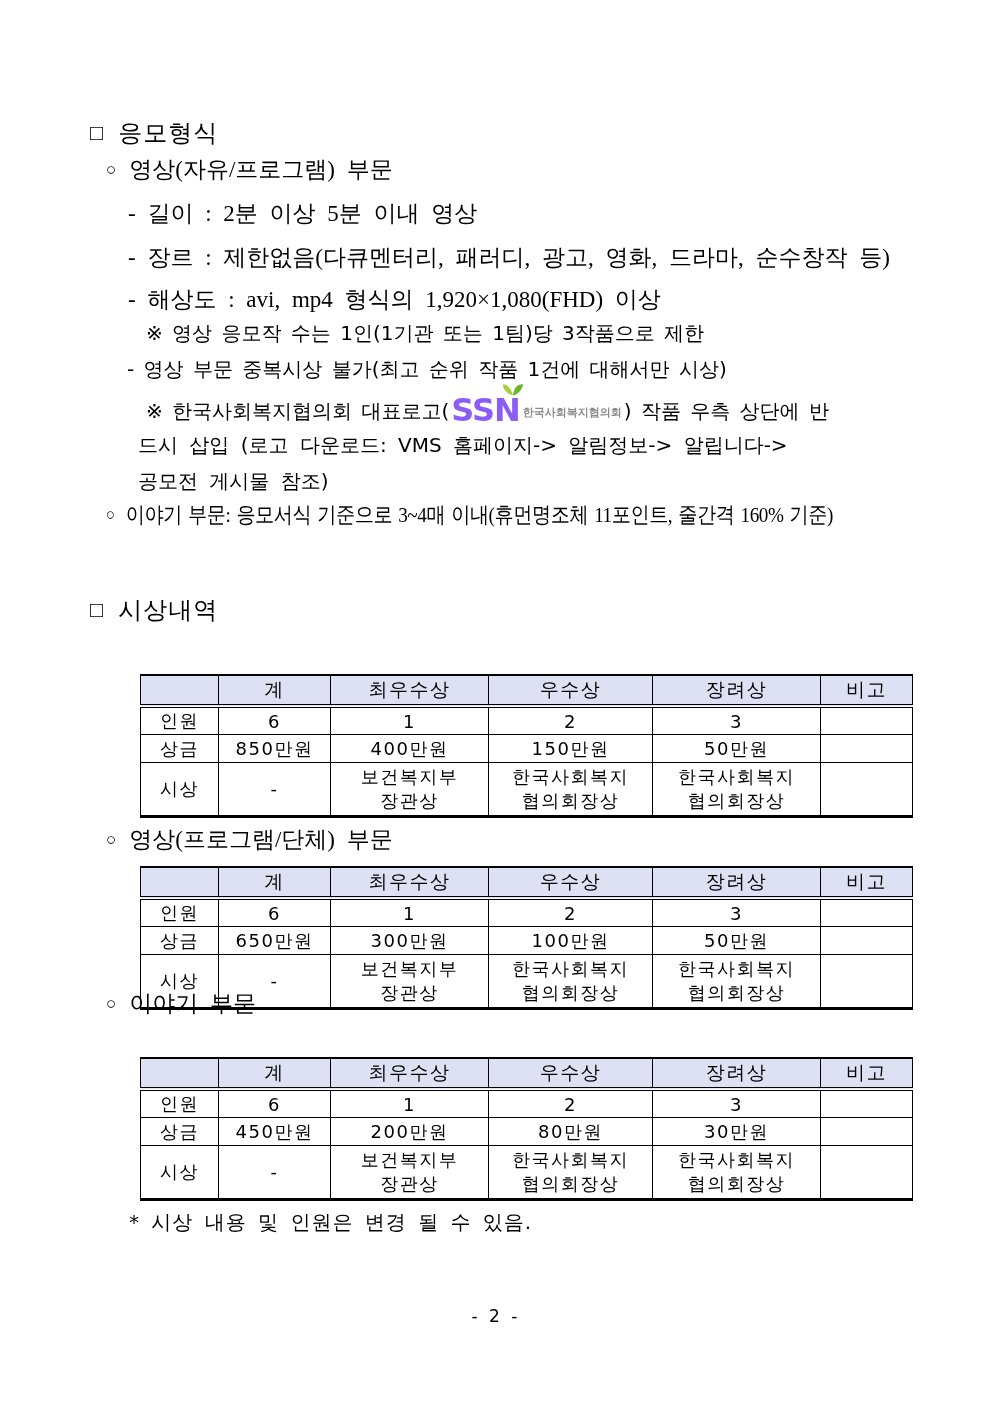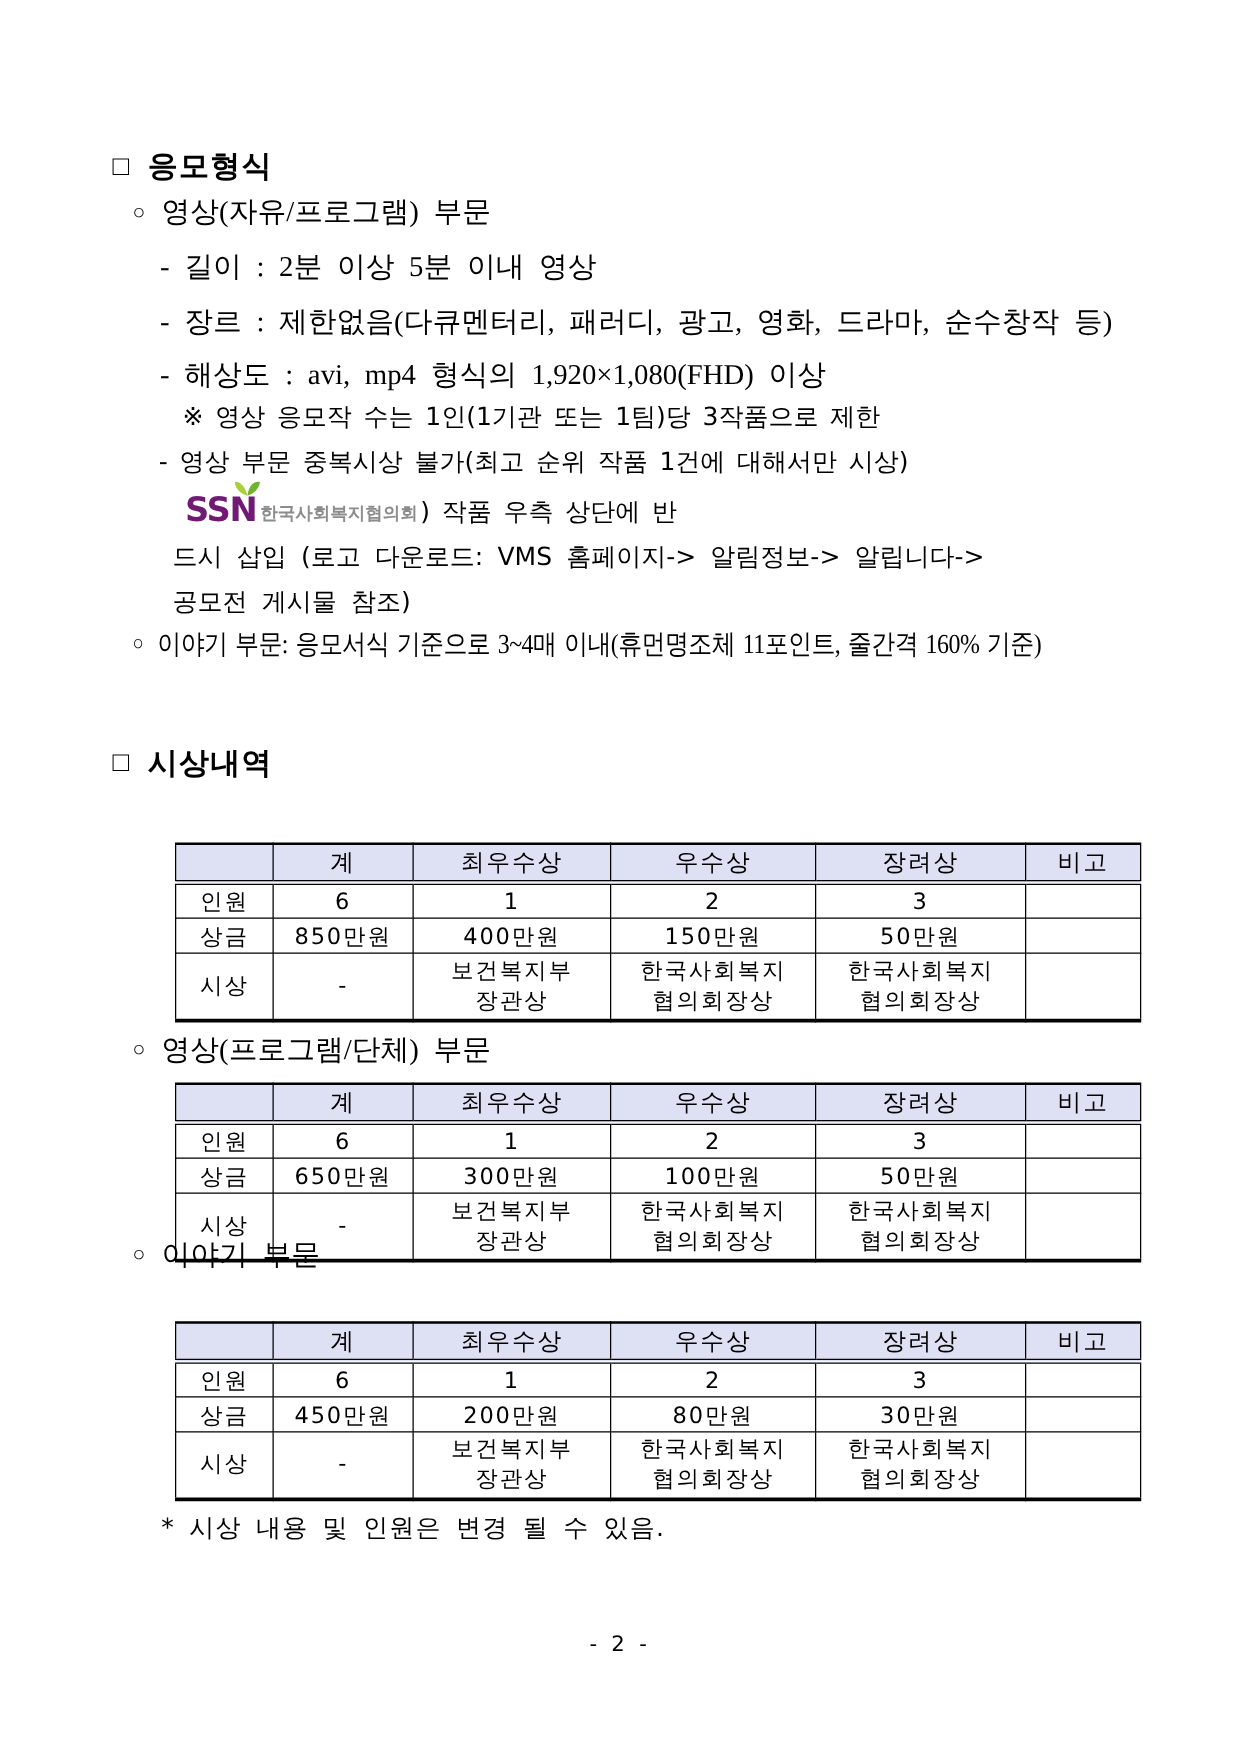--- a/index.html
+++ b/index.html
@@ -9,7 +9,7 @@
   }
   .abs { position:absolute; white-space:nowrap; }
   .serif { font-size:23px; word-spacing:6px; }
-  .heading { font-size:24px; font-weight:bold; letter-spacing:1px; }
+  .heading { font-size:24px; font-weight:normal; letter-spacing:1px; }
   .sq-marker { display:inline-block; font-size:22px; margin-right:14px; transform:translateY(-1px); }
   .ci-marker { display:inline-block; font-size:17px; margin-right:13px; transform:translateY(-2px); }
   .sans { font-family:"DejaVu Sans","Liberation Sans",sans-serif; font-size:20px; word-spacing:3px; }

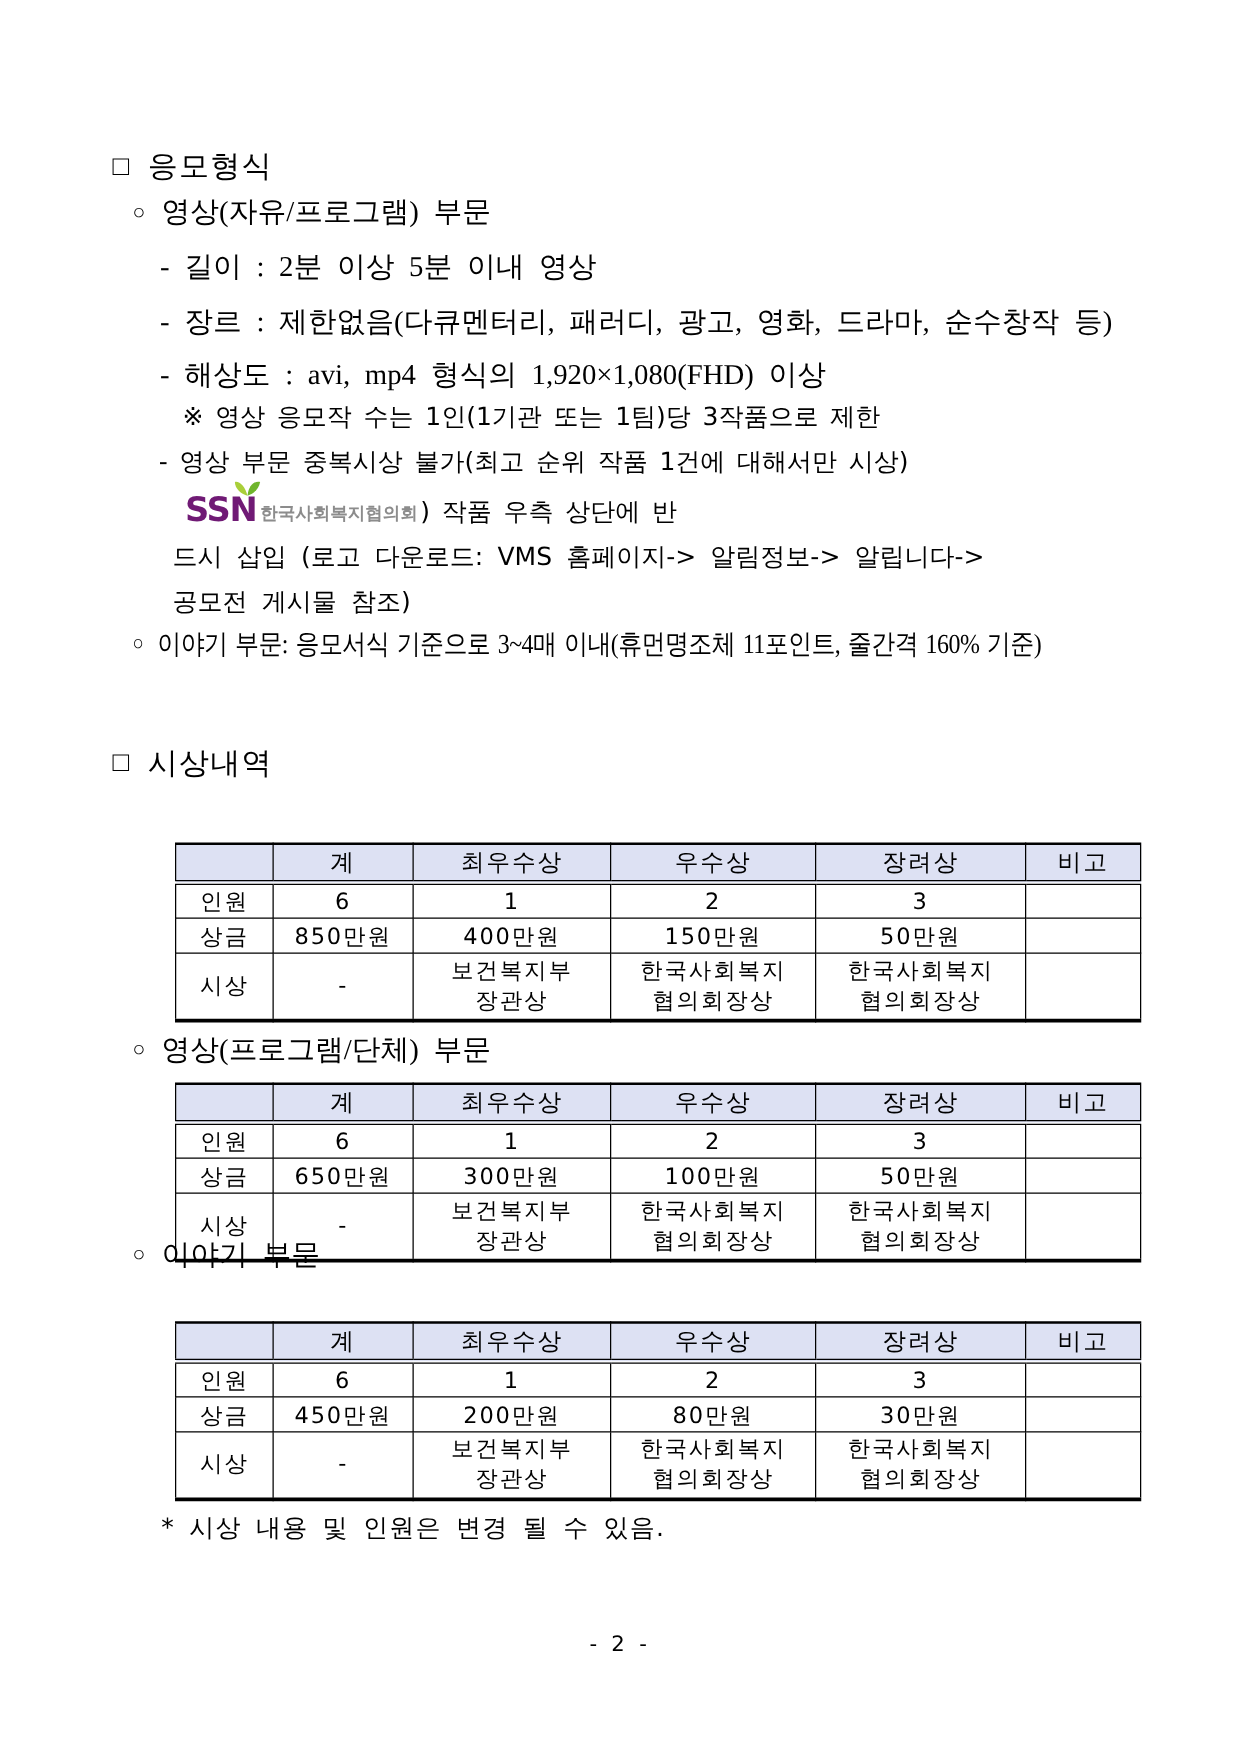--- a/index.html
+++ b/index.html
@@ -62,7 +62,7 @@
   <div class="abs sans" style="top:356px;left:127px">- 영상 부문 중복시상 불가(최고 순위 작품 1건에 대해서만 시상)</div>
 
   <div class="abs sans" style="top:396px;left:146px">
-    <span class="ssn-logo">
+    <span>※  한국사회복지협의회  대표로고(</span><span class="ssn-logo">
         <span class="ssn-wrap"><span class="ssn-text">SSN</span><svg width="22" height="14" viewBox="0 0 24 14">
             <path d="M12 13 C10 5 5 0 1 1 C1 7 7 12 12 13 Z" fill="#a9cf3a"></path>
             <path d="M12 13 C13 4 18 0 23 1 C22 7 17 12 12 13 Z" fill="#6fb52c"></path>

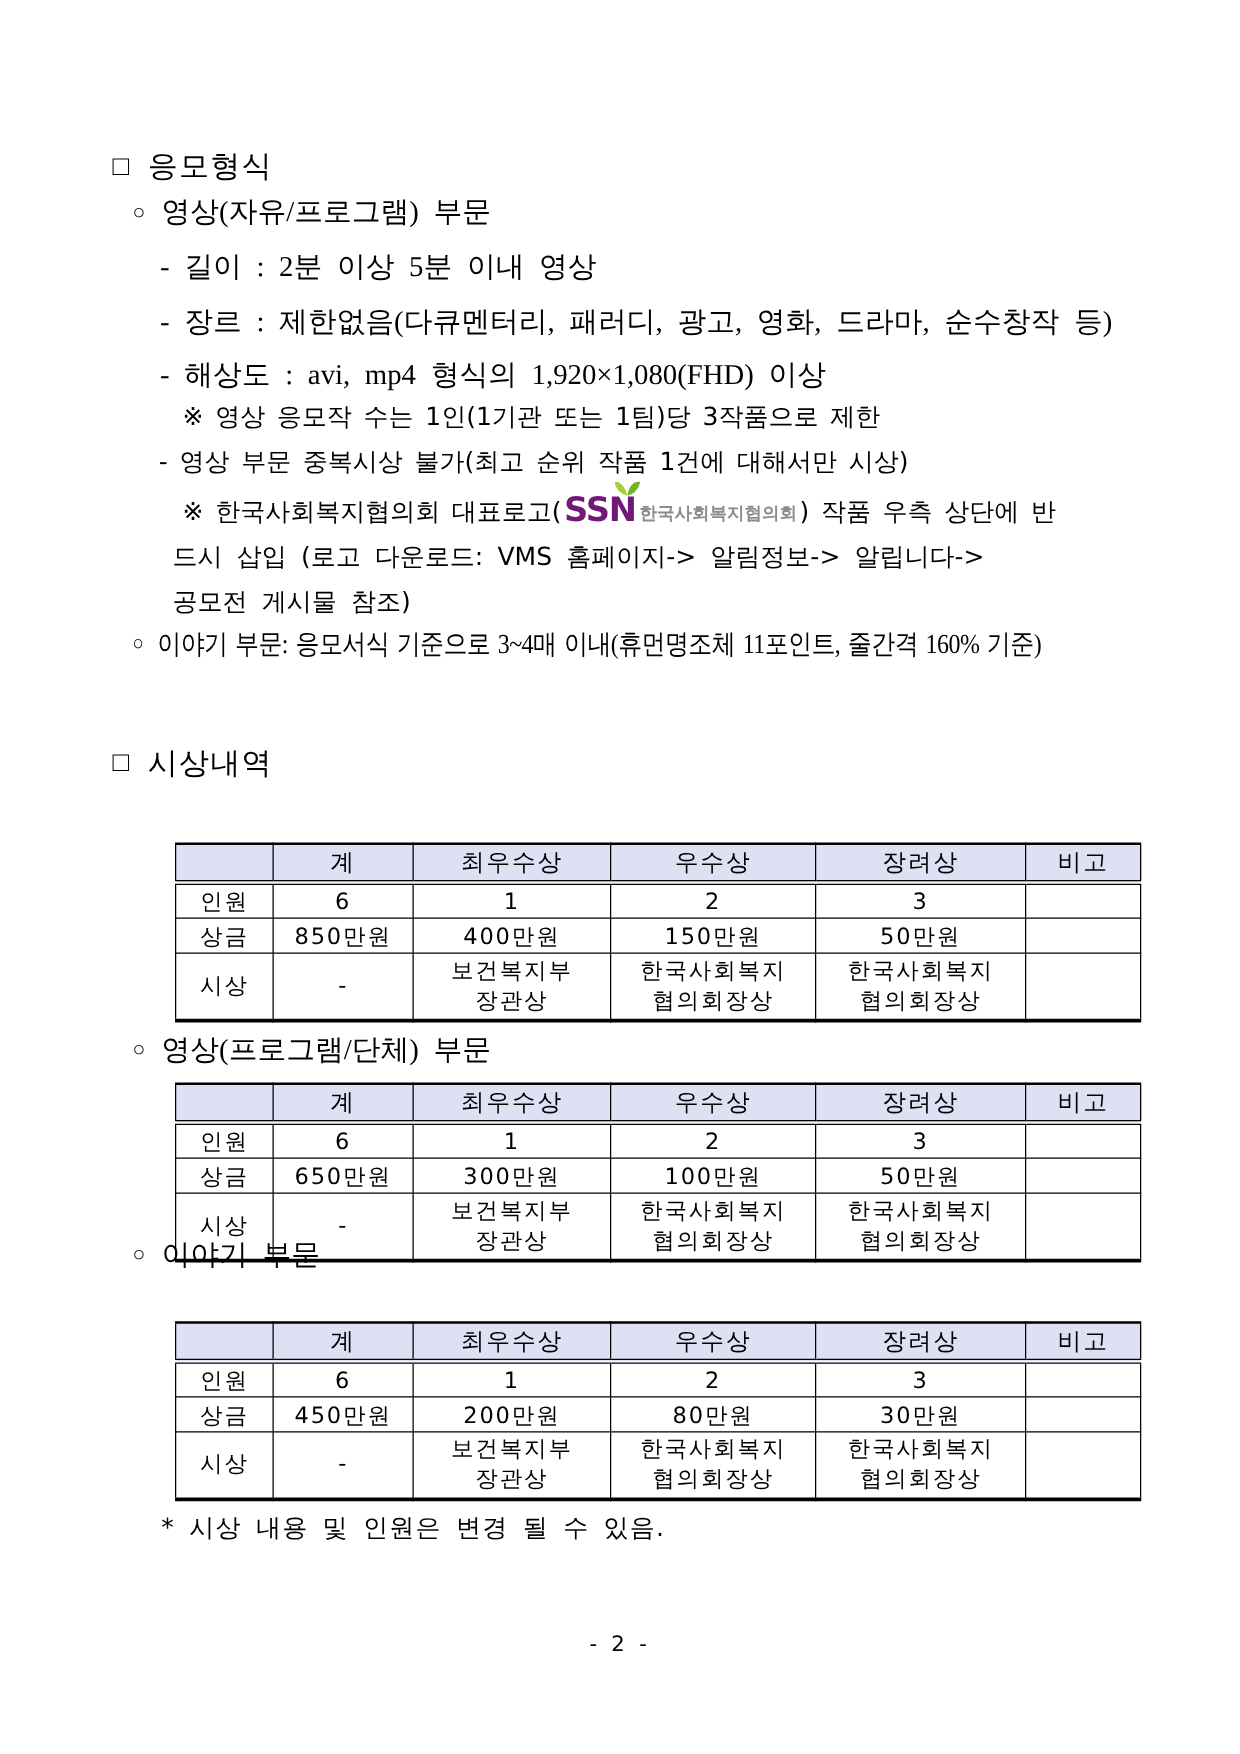--- a/index.html
+++ b/index.html
@@ -19,8 +19,8 @@
   
   .ssn-logo { display:inline-flex; align-items:center; vertical-align:middle; margin:0 2px; transform:translateY(-2px); }
   .ssn-wrap { position:relative; display:inline-block; }
-  .ssn-text { font-family:"DejaVu Sans","Liberation Sans",sans-serif; font-weight:800; font-size:27px;
-              color:#701a75; letter-spacing:-1px; line-height:1; word-spacing:0;text-align:center; }
+  .ssn-text { font-family:"DejaVu Sans","Liberation Sans",sans-serif; font-weight:800; font-size:32px;
+              color:#8b5cf6; letter-spacing:-1px; line-height:1; word-spacing:0;text-align:center; }
   .ssn-wrap svg { position:absolute; top:-11px; right:-4px; }
   .ssn-caption { font-family:"DejaVu Sans","Liberation Sans",sans-serif; font-size:14px; font-weight:700;
                  color:#8c8c8c; letter-spacing:0; word-spacing:0; margin-left:3px; transform:translateY(2px); }

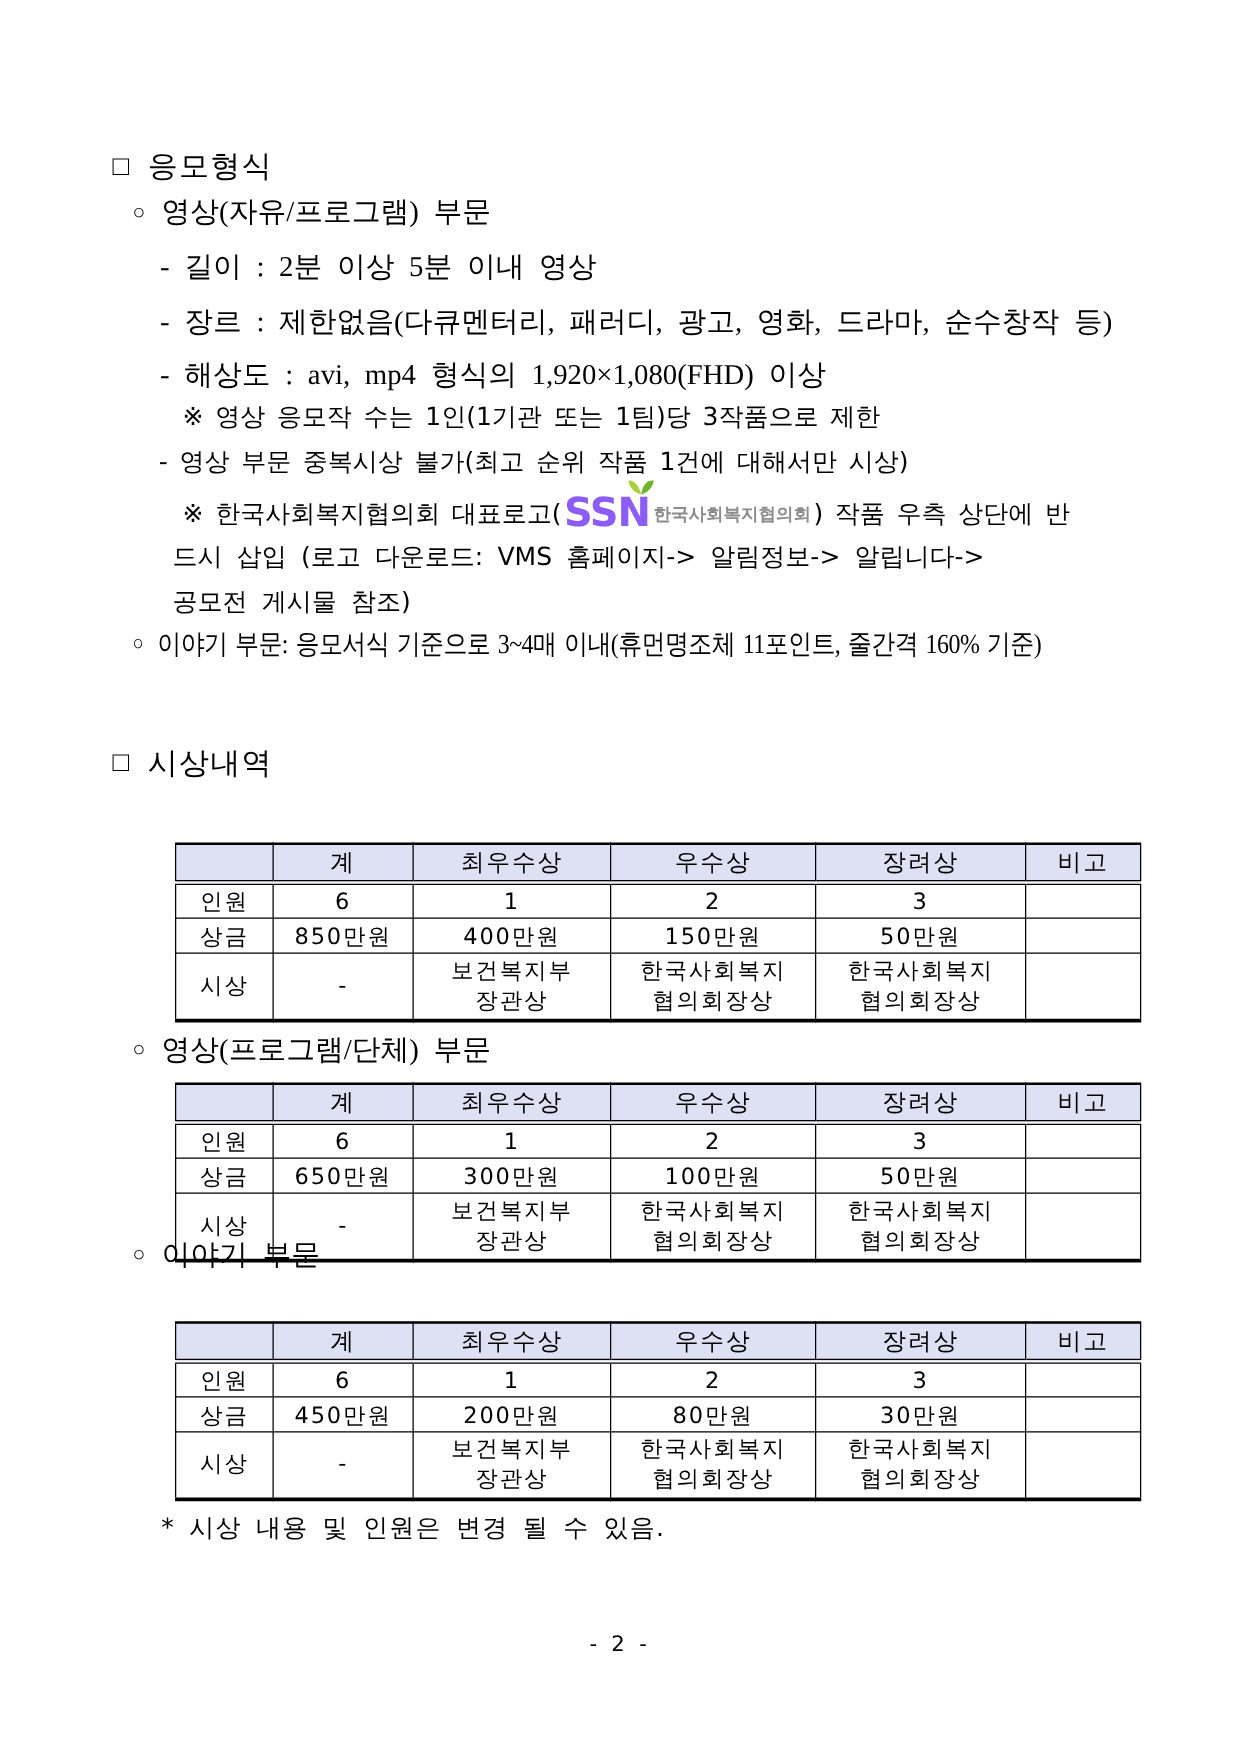--- a/index.html
+++ b/index.html
@@ -22,7 +22,7 @@
   .ssn-text { font-family:"DejaVu Sans","Liberation Sans",sans-serif; font-weight:800; font-size:32px;
               color:#8b5cf6; letter-spacing:-1px; line-height:1; word-spacing:0;text-align:center; }
   .ssn-wrap svg { position:absolute; top:-11px; right:-4px; }
-  .ssn-caption { font-family:"DejaVu Sans","Liberation Sans",sans-serif; font-size:14px; font-weight:700;
+  .ssn-caption { font-family:"DejaVu Sans","Liberation Sans",sans-serif; font-size:11px; font-weight:700;
                  color:#8c8c8c; letter-spacing:0; word-spacing:0; margin-left:3px; transform:translateY(2px); }
 
   

